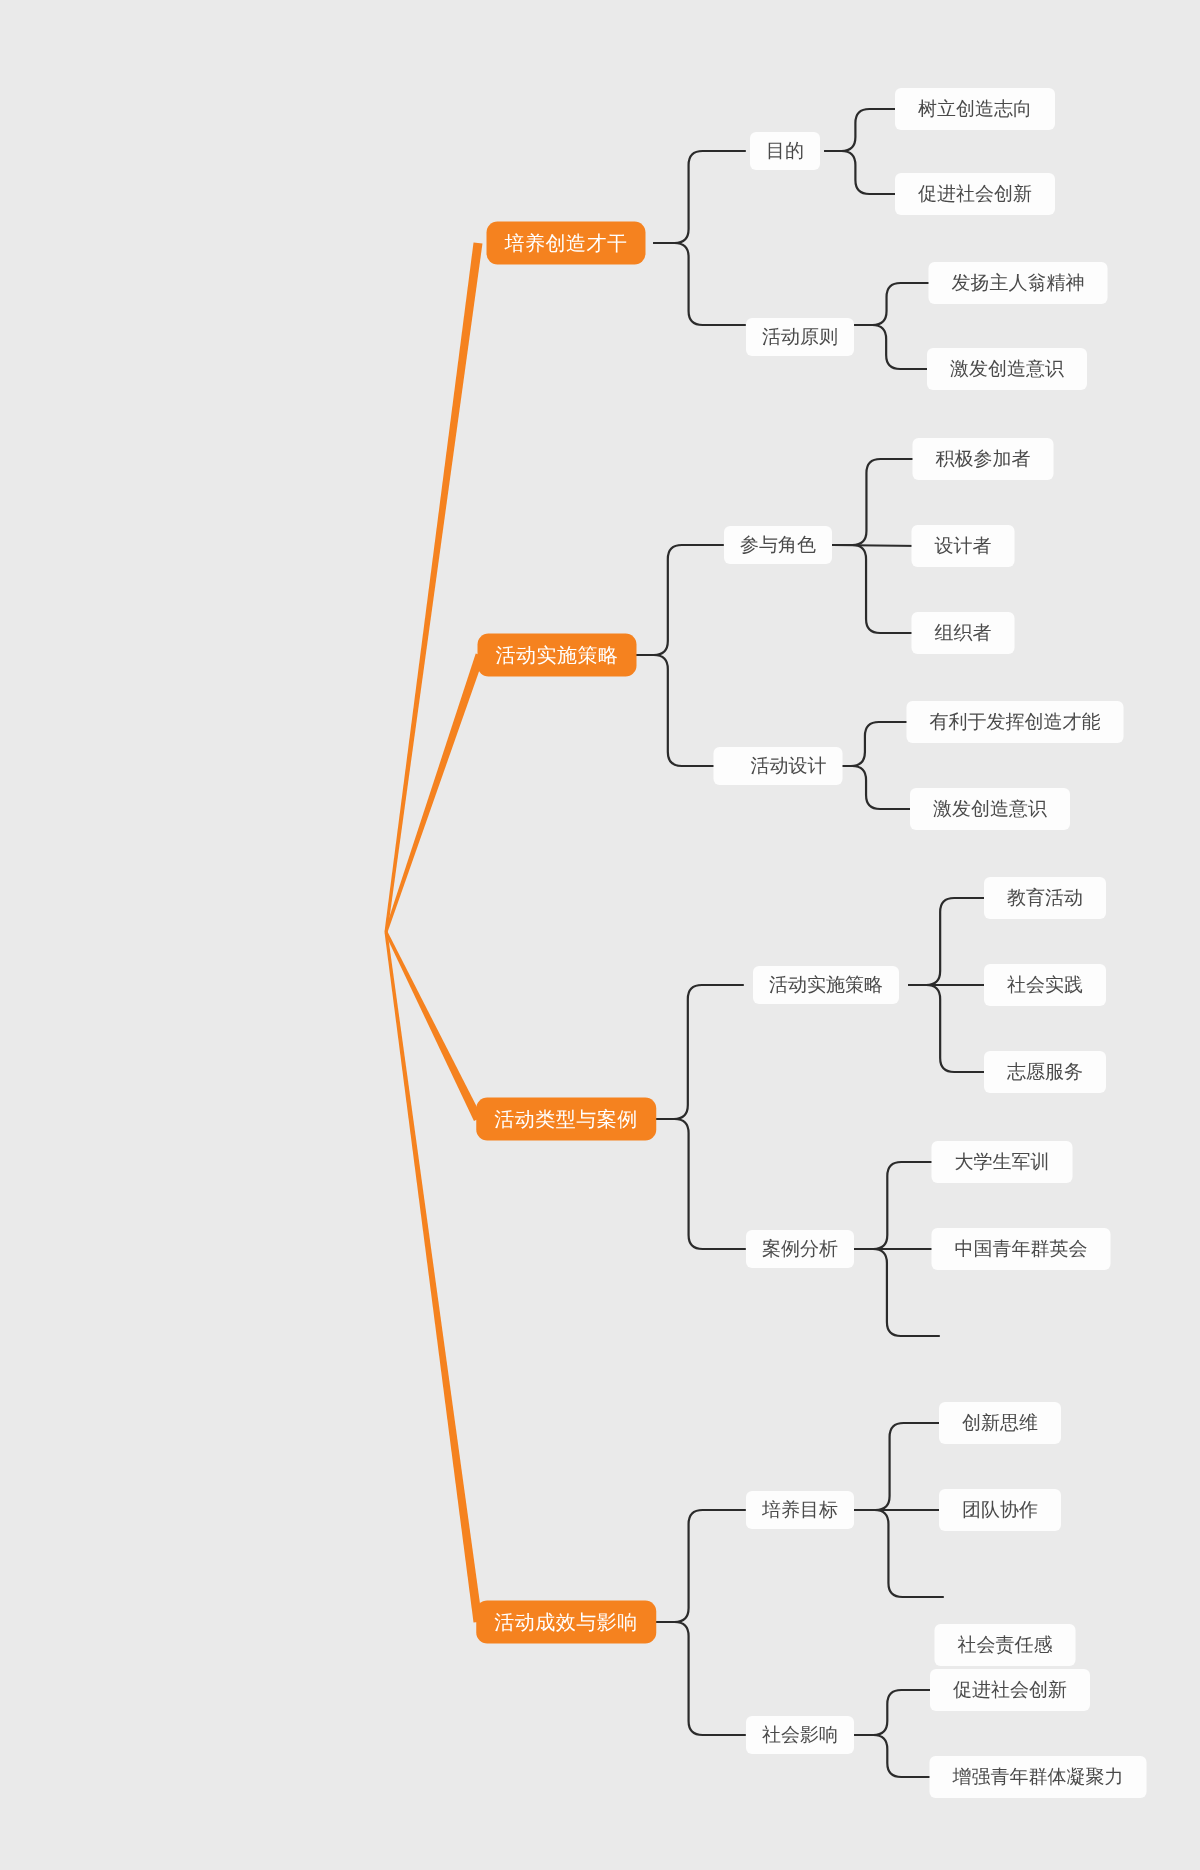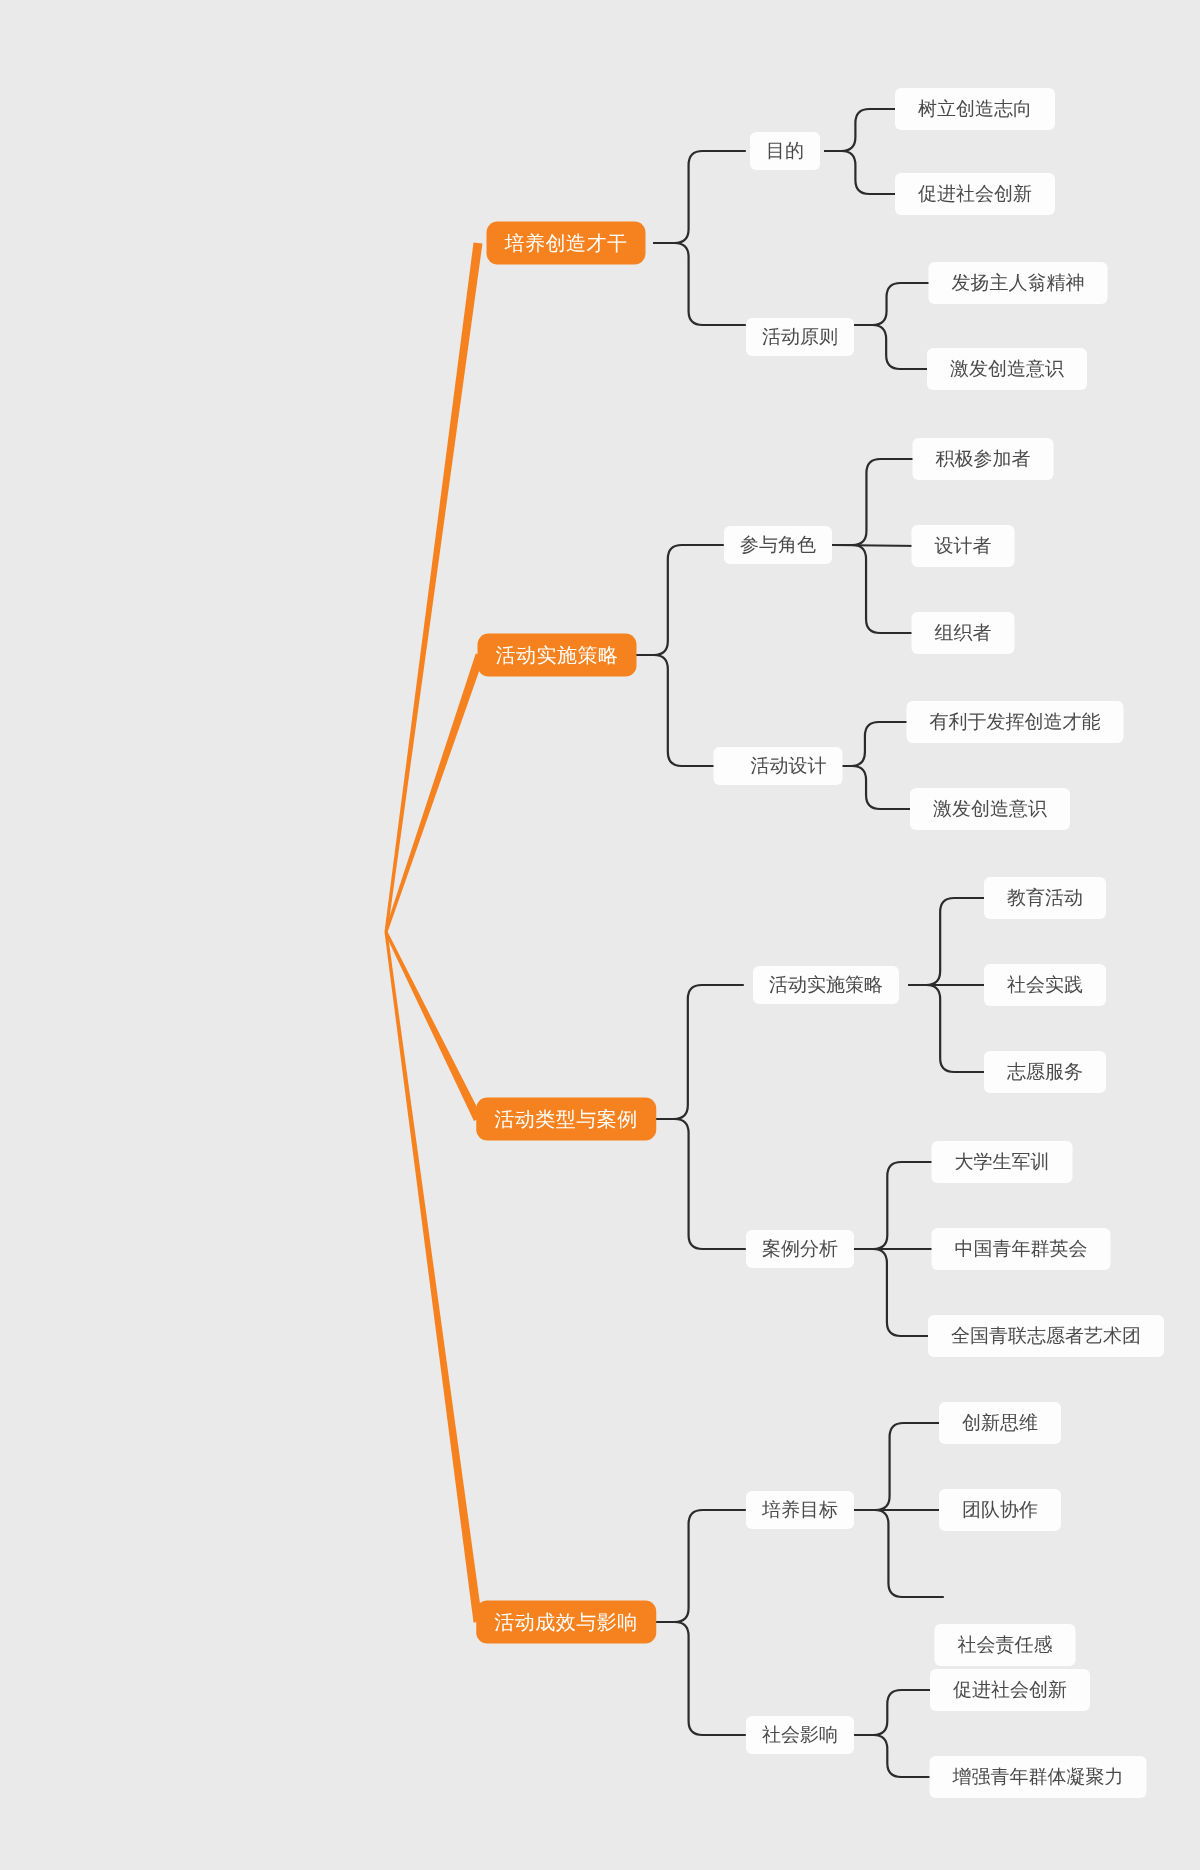--- a/index.html
+++ b/index.html
@@ -138,7 +138,6 @@
       <div class="node node-sub" style="left: 800px; top: 1249px;">案例分析</div>
       <div class="node node-leaf" style="left: 1002px; top: 1162px;">大学生军训</div>
       <div class="node node-leaf" style="left: 1021px; top: 1249px;">中国青年群英会</div>
-      <div class="node node-leaf" style="left: 1046px; top: 1336px;">全国青联志愿者艺术团</div>
       <div class="node node-branch" style="left: 566px; top: 1622px;">活动成效与影响</div>
       <div class="node node-sub" style="left: 800px; top: 1510px;">培养目标</div>
       <div class="node node-leaf" style="left: 1000px; top: 1423px;">创新思维</div>

